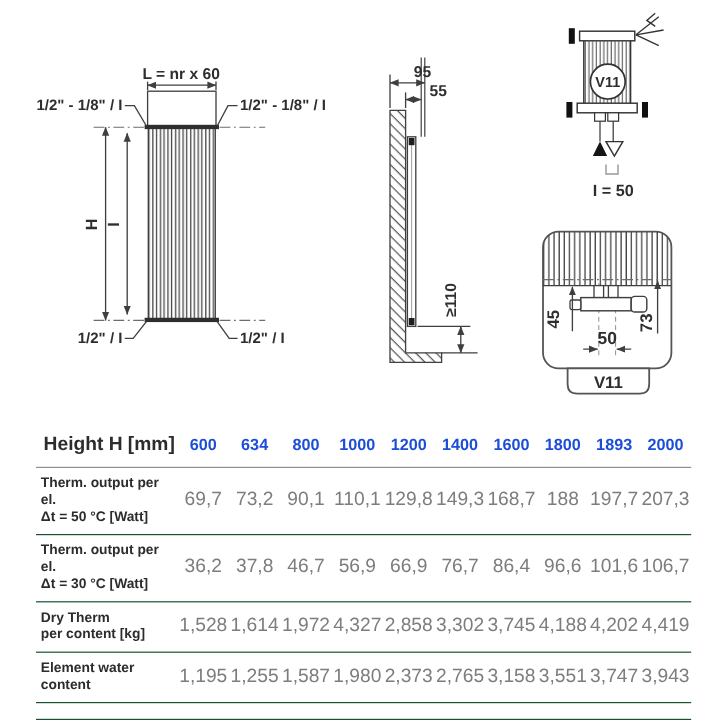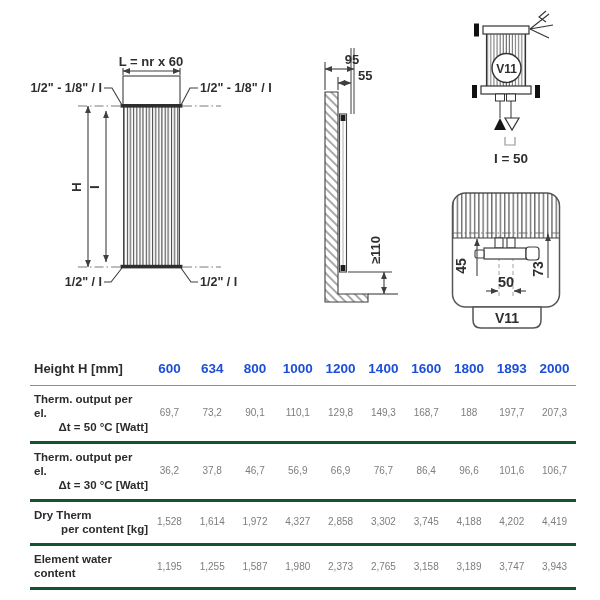--- a/index.html
+++ b/index.html
@@ -15,7 +15,7 @@
   .trow.thead{border-bottom:1px solid #8f8f8f;padding:7px 0 8px 0;}
   .tlabel{font-size:11.5px;font-weight:bold;color:#2c2c2c;line-height:1.22;padding-left:4px;}
   .tlabel .l2{display:block;text-align:right;}
-  .thead .tlabel{font-size:13px;}
+  .thead .tlabel{font-size:16px;text-align:center;}
   .tcell{text-align:center;font-size:10px;color:#7d7d7d;white-space:nowrap;}
   .hcell{font-size:13.5px;font-weight:bold;color:#1d4ed8;}
 </style>

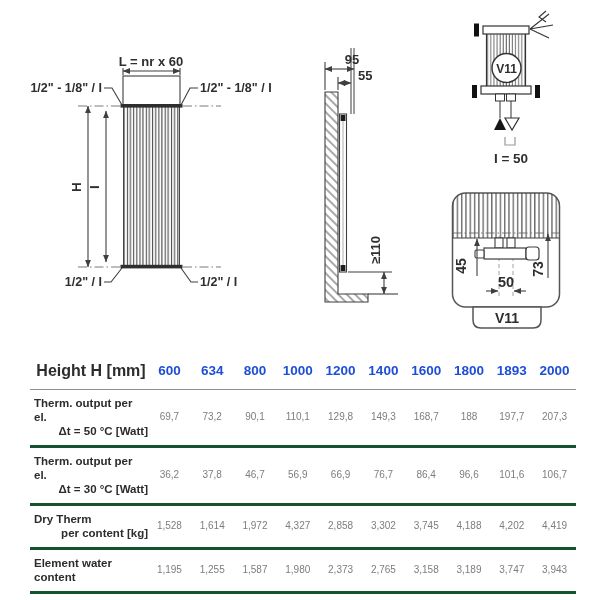--- a/index.html
+++ b/index.html
@@ -11,7 +11,7 @@
   
   #spec-table{position:absolute;left:30px;top:354px;width:546px;}
   .trow{display:grid;grid-template-columns:118px repeat(10,1fr);align-items:center;
-        border-bottom:3px solid #14532d;padding:6px 0 7px 0;}
+        border-bottom:1px solid #14532d;padding:6px 0 7px 0;}
   .trow.thead{border-bottom:1px solid #8f8f8f;padding:7px 0 8px 0;}
   .tlabel{font-size:11.5px;font-weight:bold;color:#2c2c2c;line-height:1.22;padding-left:4px;}
   .tlabel .l2{display:block;text-align:right;}

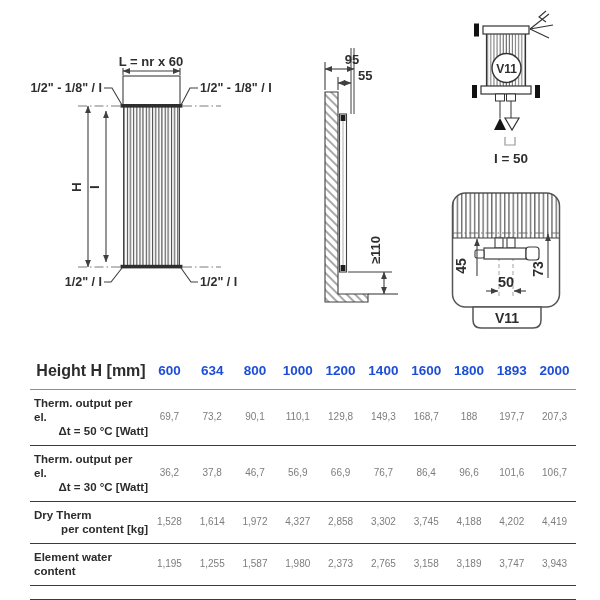--- a/index.html
+++ b/index.html
@@ -16,7 +16,7 @@
   .tlabel{font-size:11.5px;font-weight:bold;color:#2c2c2c;line-height:1.22;padding-left:4px;}
   .tlabel .l2{display:block;text-align:right;}
   .thead .tlabel{font-size:16px;text-align:center;}
-  .tcell{text-align:center;font-size:10px;color:#7d7d7d;white-space:nowrap;}
+  .tcell{text-align:center;font-size:16px;color:#7d7d7d;white-space:nowrap;}
   .hcell{font-size:13.5px;font-weight:bold;color:#1d4ed8;}
 </style>
 </head>

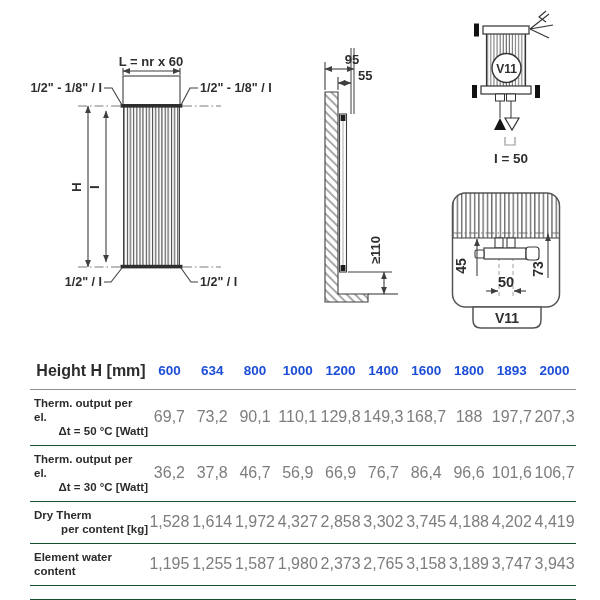--- a/index.html
+++ b/index.html
@@ -14,7 +14,7 @@
         border-bottom:1px solid #14532d;padding:6px 0 7px 0;}
   .trow.thead{border-bottom:1px solid #8f8f8f;padding:7px 0 8px 0;}
   .tlabel{font-size:11.5px;font-weight:bold;color:#2c2c2c;line-height:1.22;padding-left:4px;}
-  .tlabel .l2{display:block;text-align:right;}
+  .tlabel .l2{display:block;}
   .thead .tlabel{font-size:16px;text-align:center;}
   .tcell{text-align:center;font-size:16px;color:#7d7d7d;white-space:nowrap;}
   .hcell{font-size:13.5px;font-weight:bold;color:#1d4ed8;}

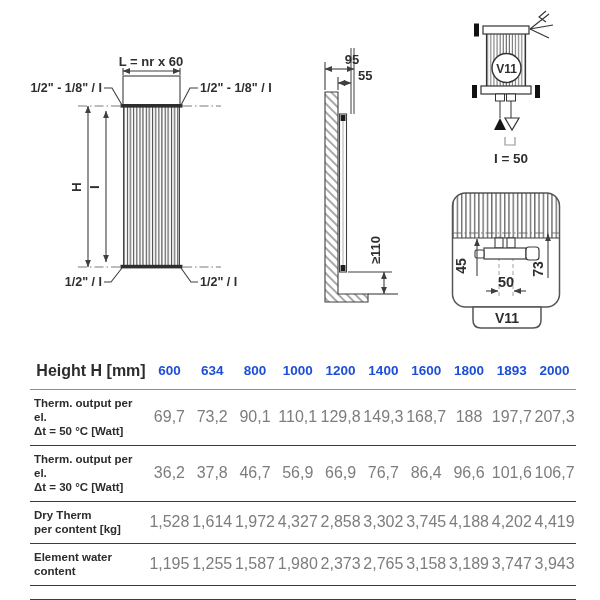--- a/index.html
+++ b/index.html
@@ -251,7 +251,7 @@
       <div class="tcell">2,373</div>
       <div class="tcell">2,765</div>
       <div class="tcell">3,158</div>
-      <div class="tcell">3,189</div>
+      <div class="tcell">3,551</div>
       <div class="tcell">3,747</div>
       <div class="tcell">3,943</div>
     </div>

